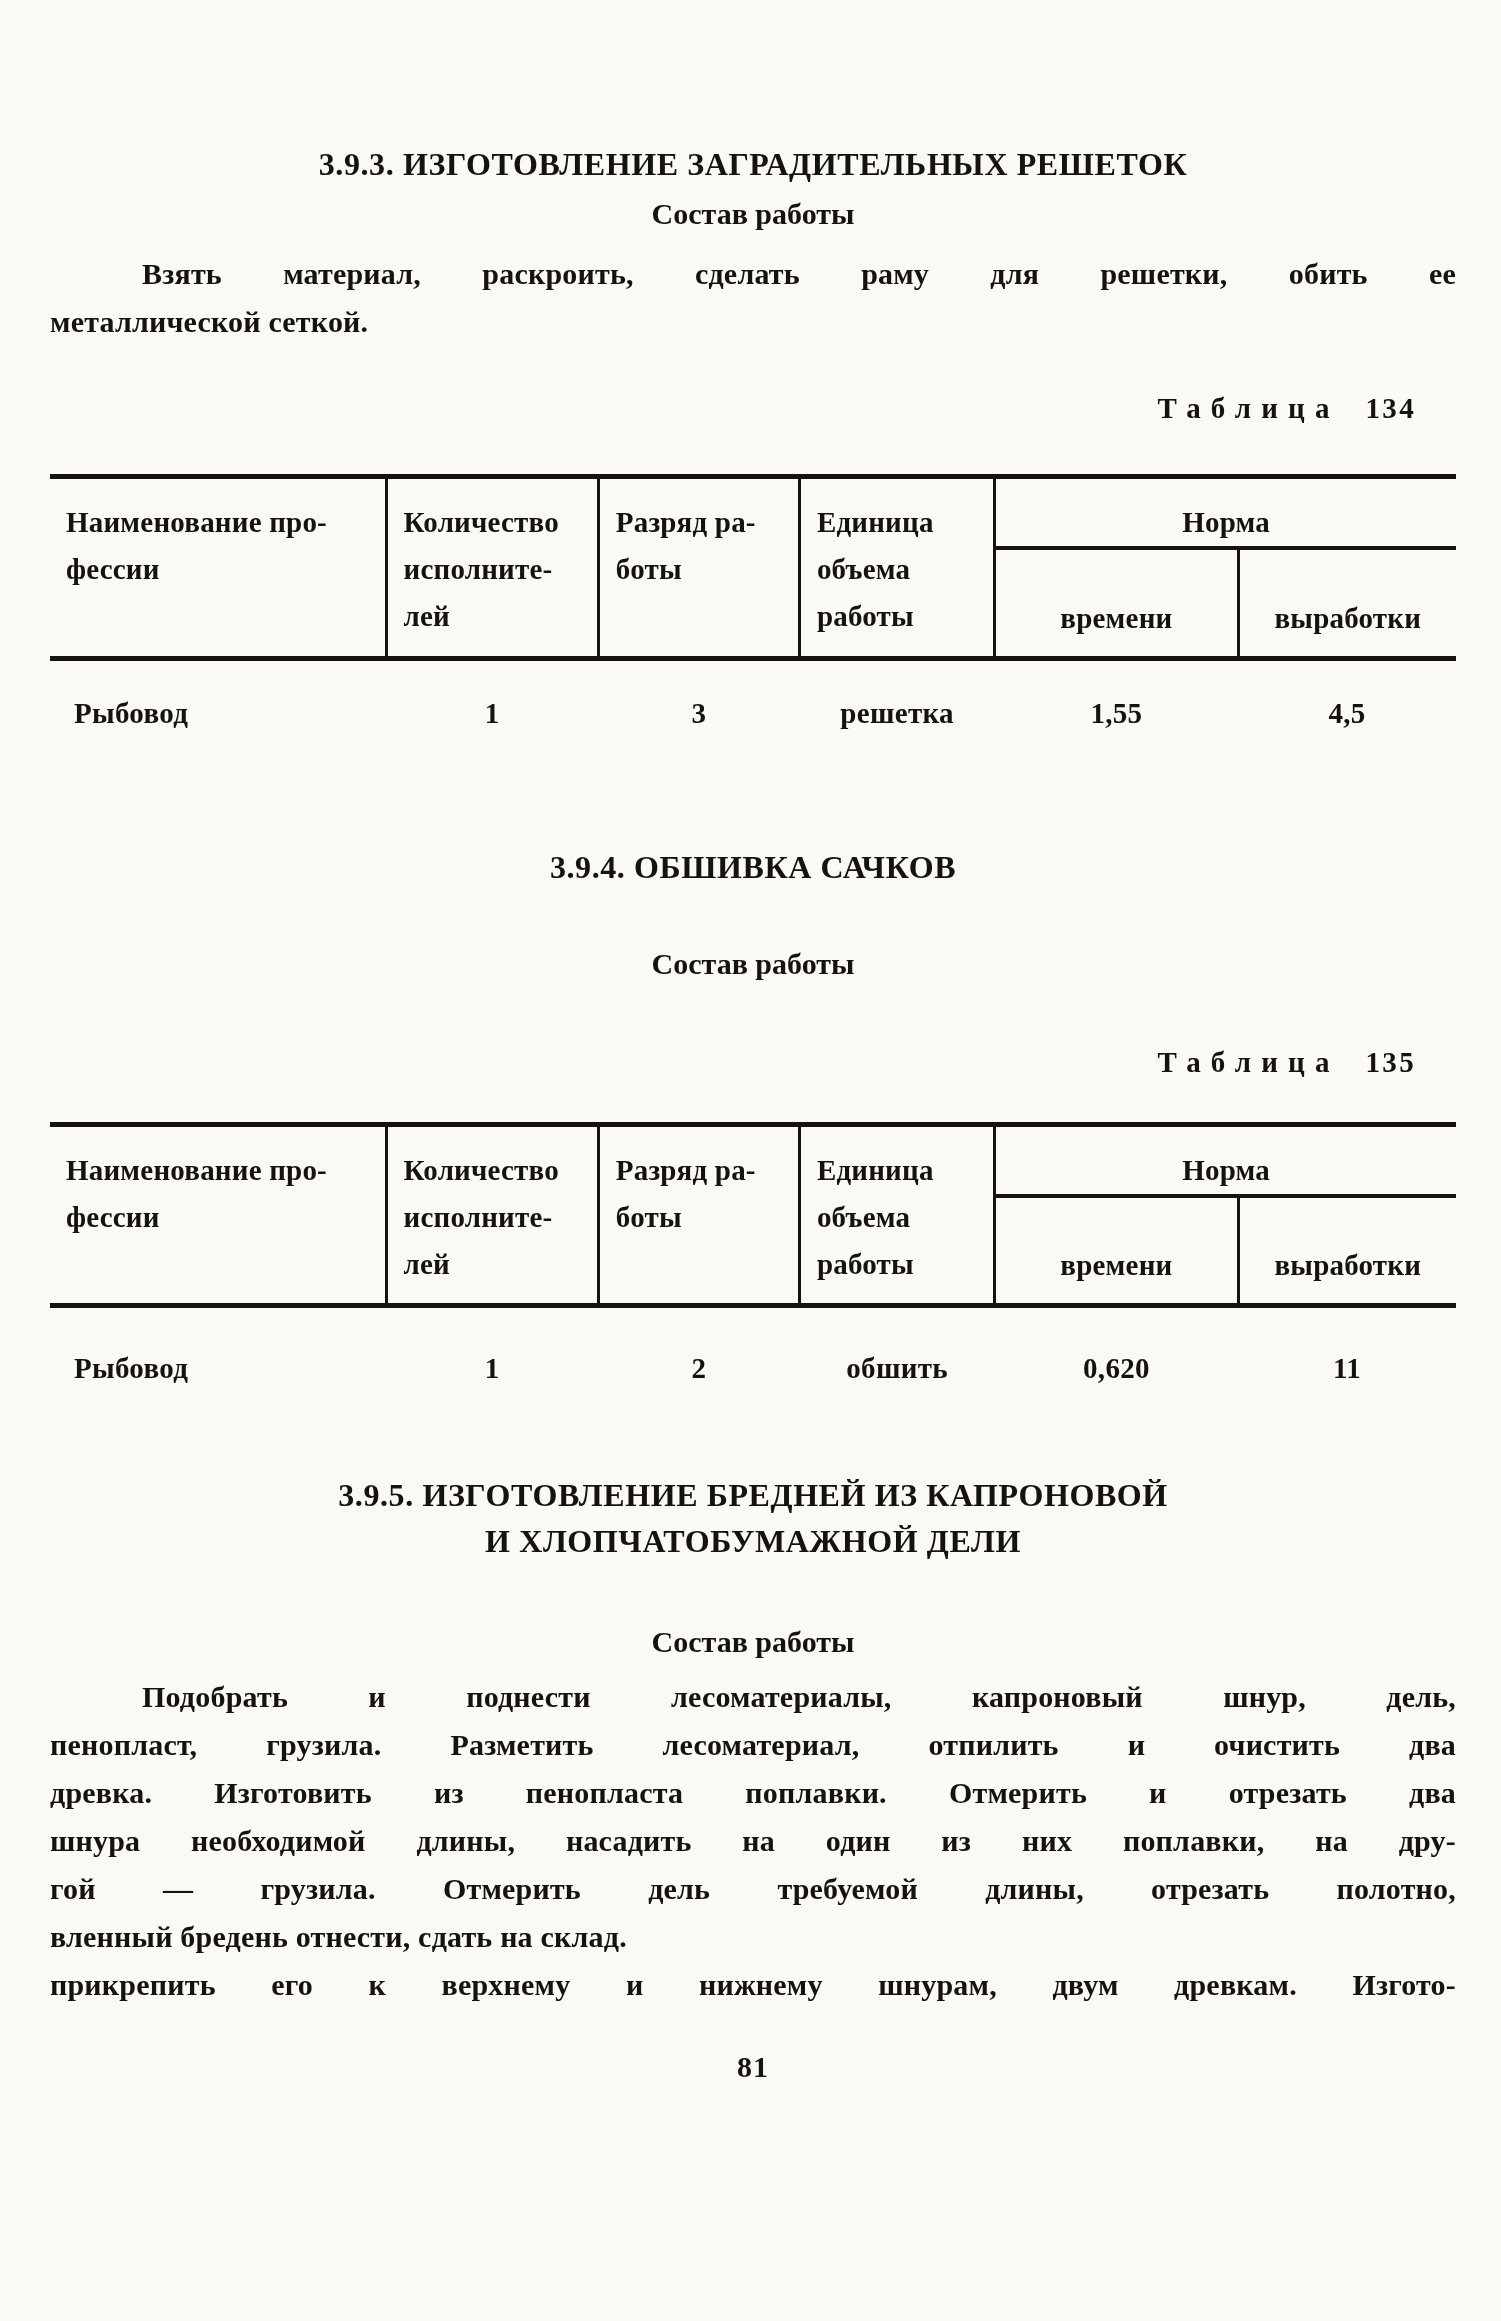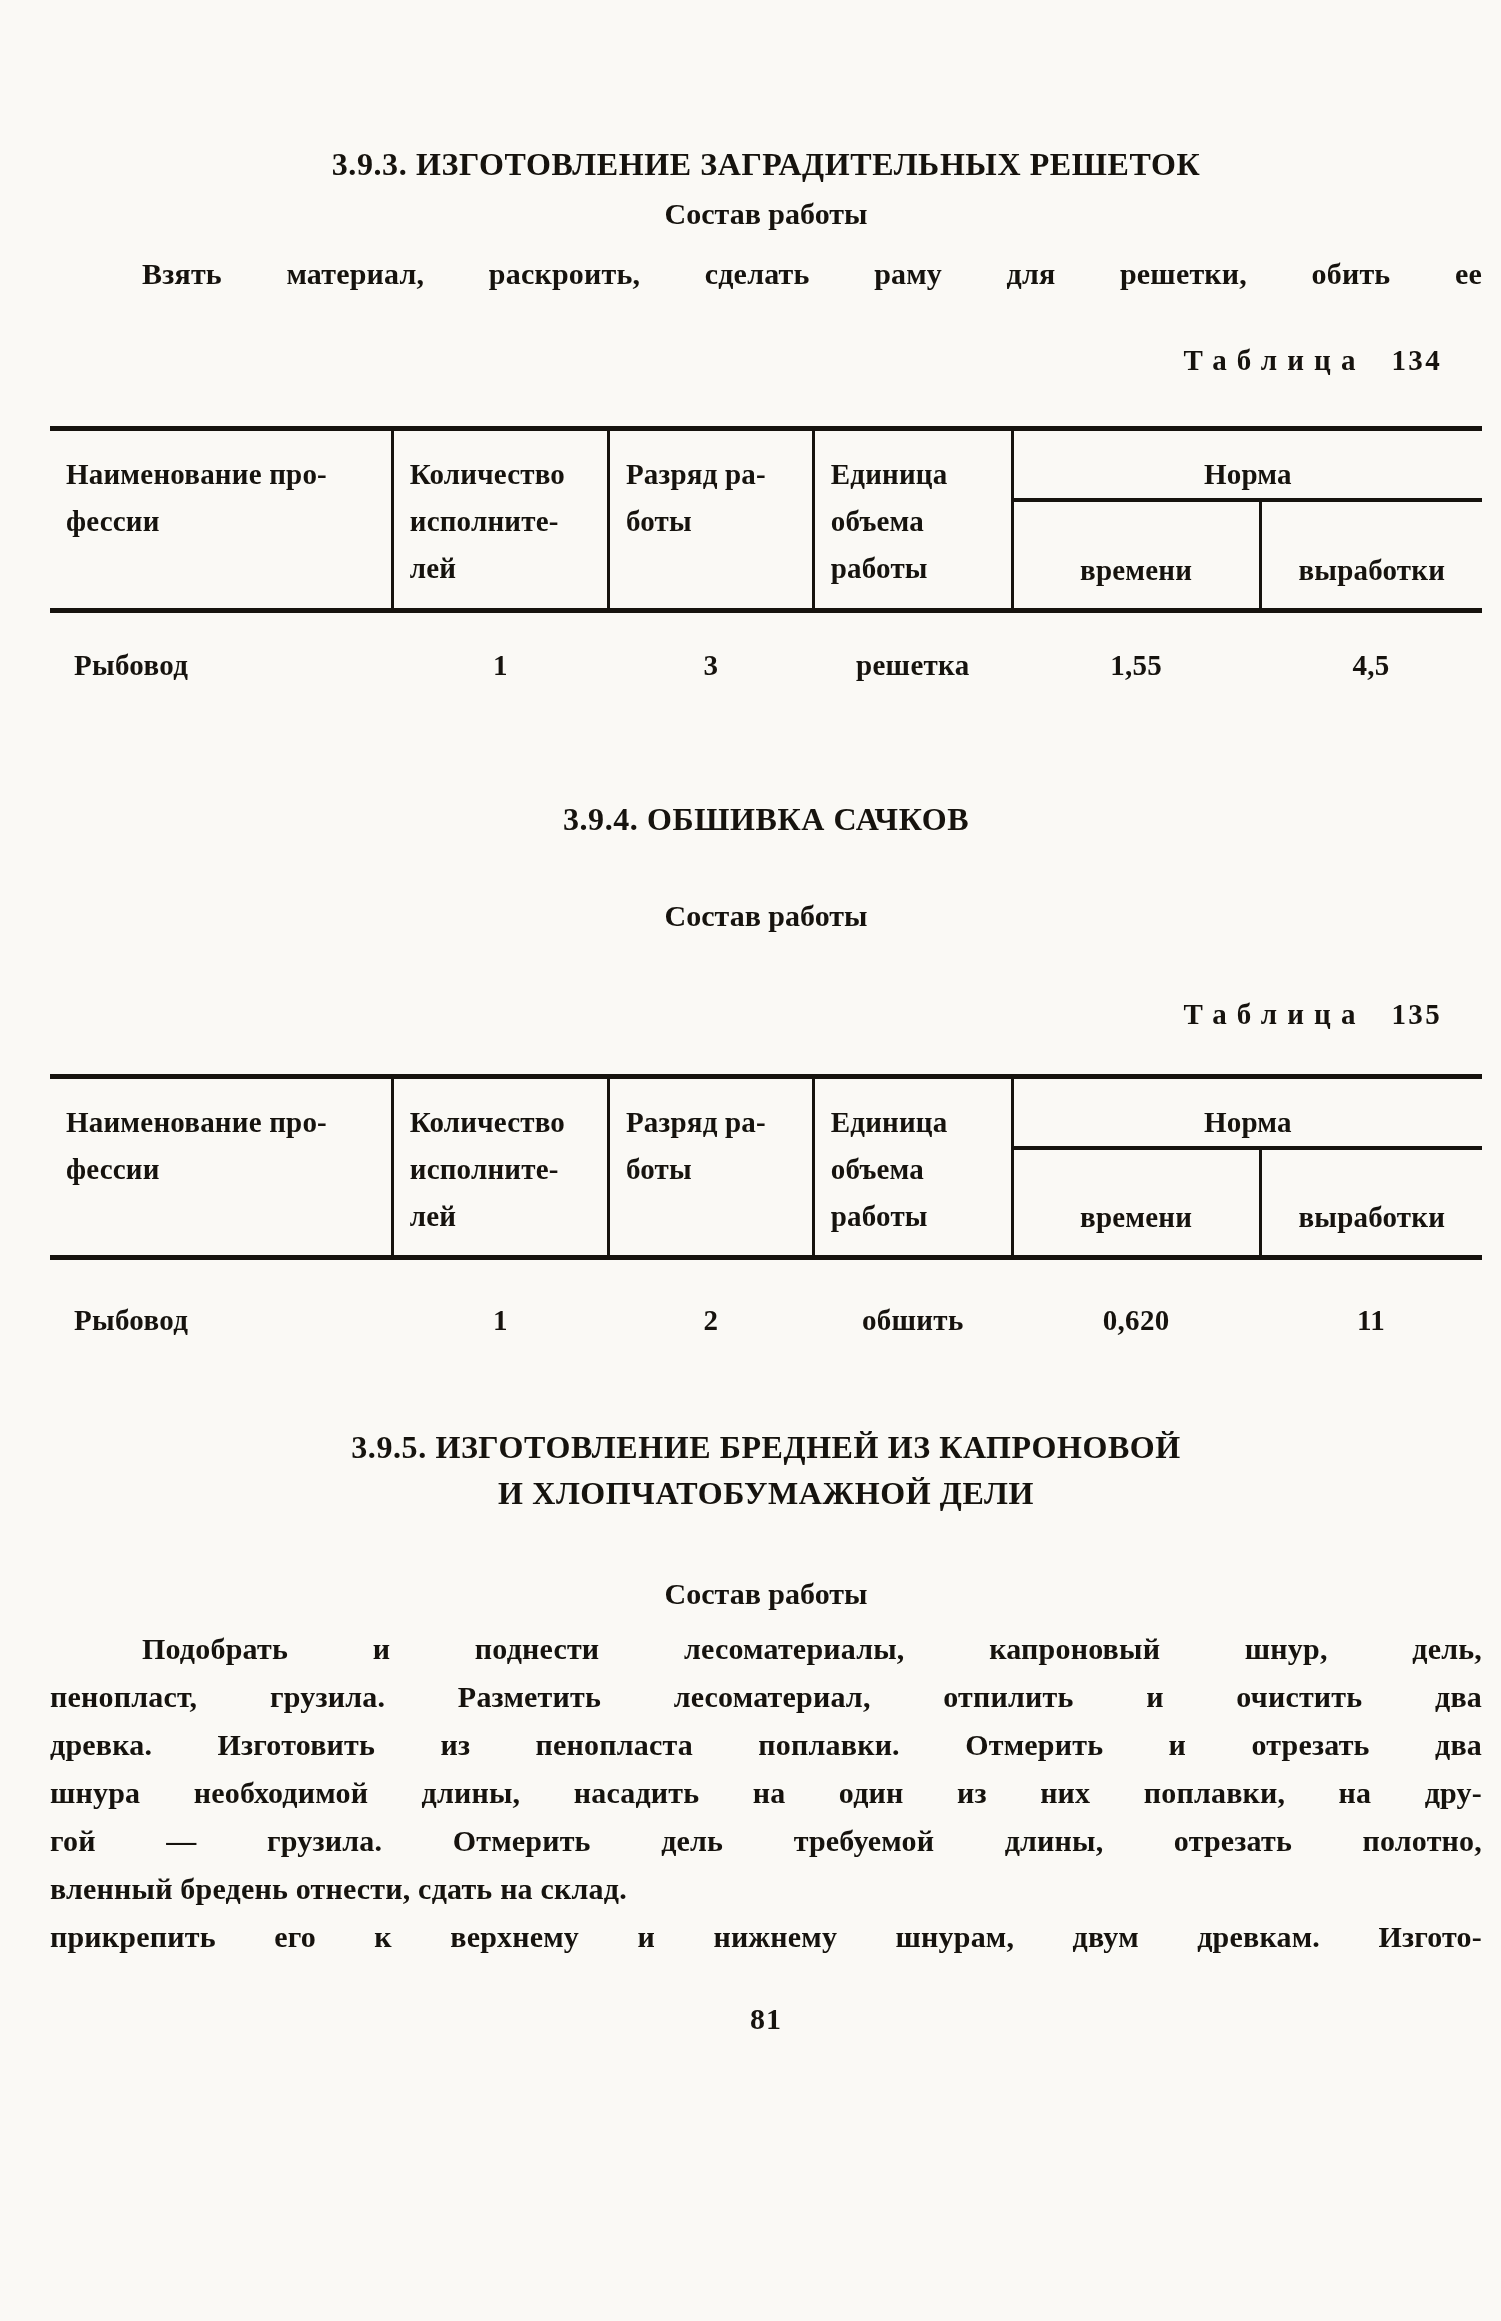--- a/index.html
+++ b/index.html
@@ -15,7 +15,7 @@
     position:relative;
     width:1501px;height:2321px;
     box-sizing:border-box;
-    padding:146px 19px 0 50px;
+    padding:146px 45px 0 50px;
     overflow:hidden;
   }
   .section-heading{

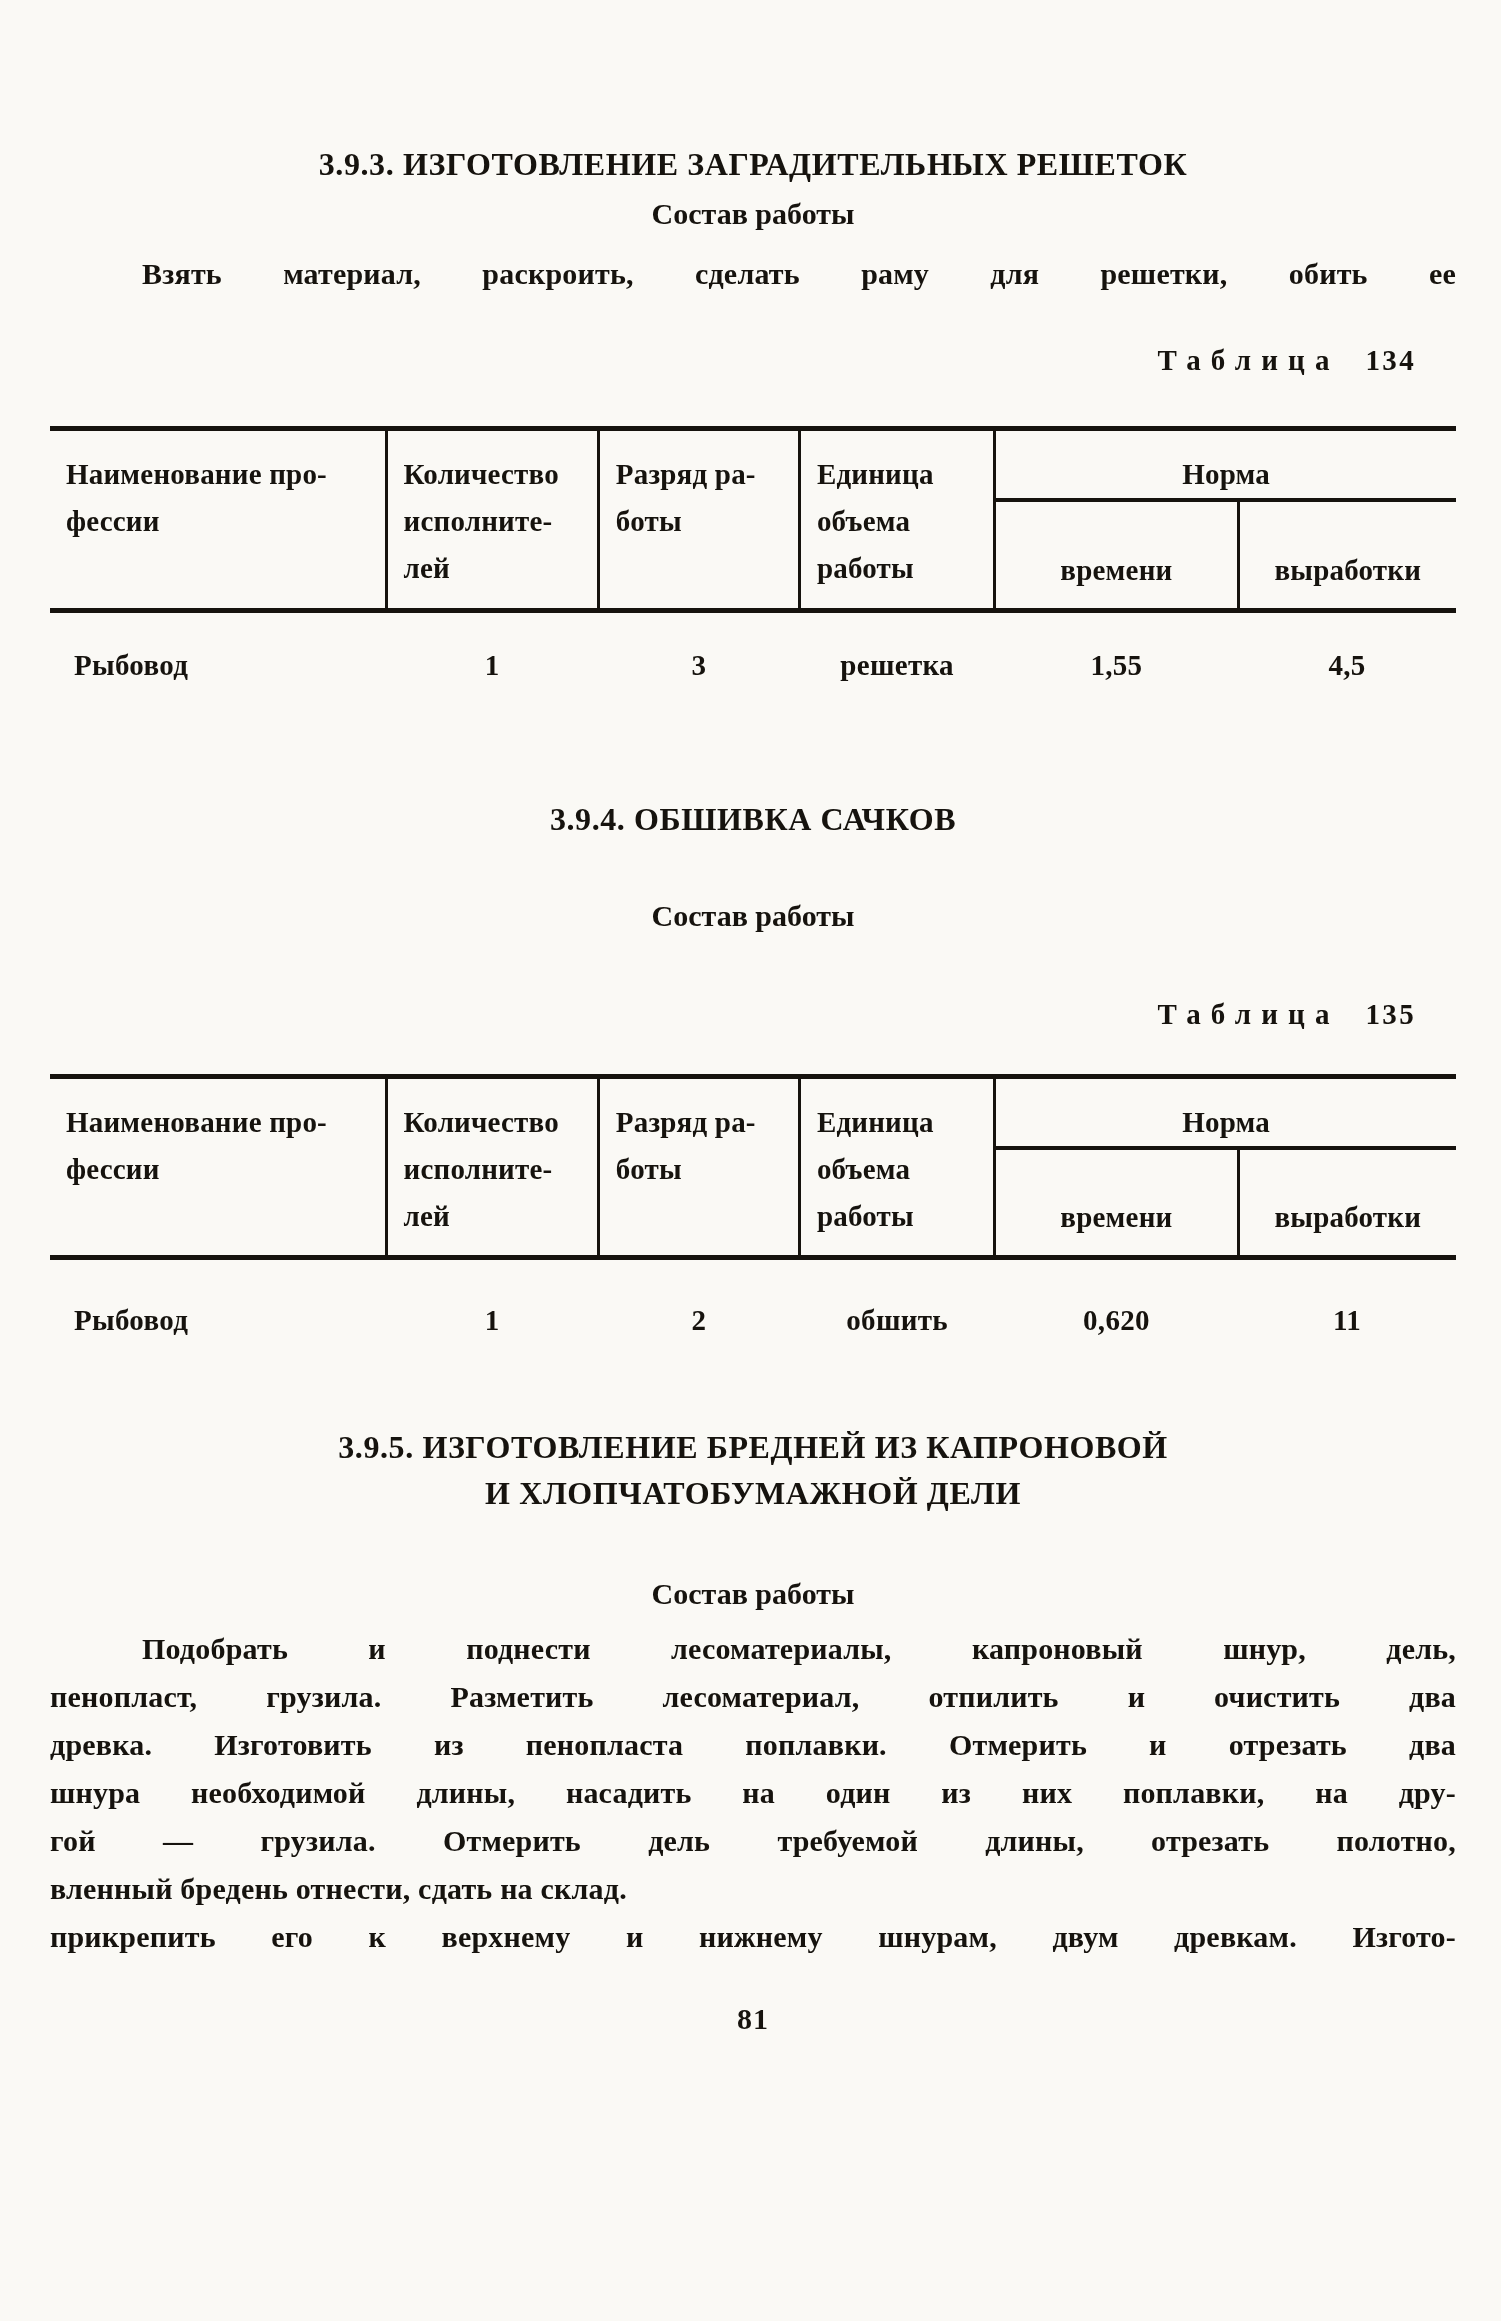--- a/index.html
+++ b/index.html
@@ -128,6 +128,7 @@
   <h2 id="s393-work" class="work-label">Состав работы</h2>
   <div id="s393-para" class="para">
     <div class="jline first">Взять материал, раскроить, сделать раму для решетки, обить ее</div>
+    <div class="jline last">металлической сеткой.</div>
   </div>
 
   <div id="t134-label" class="table-label">

